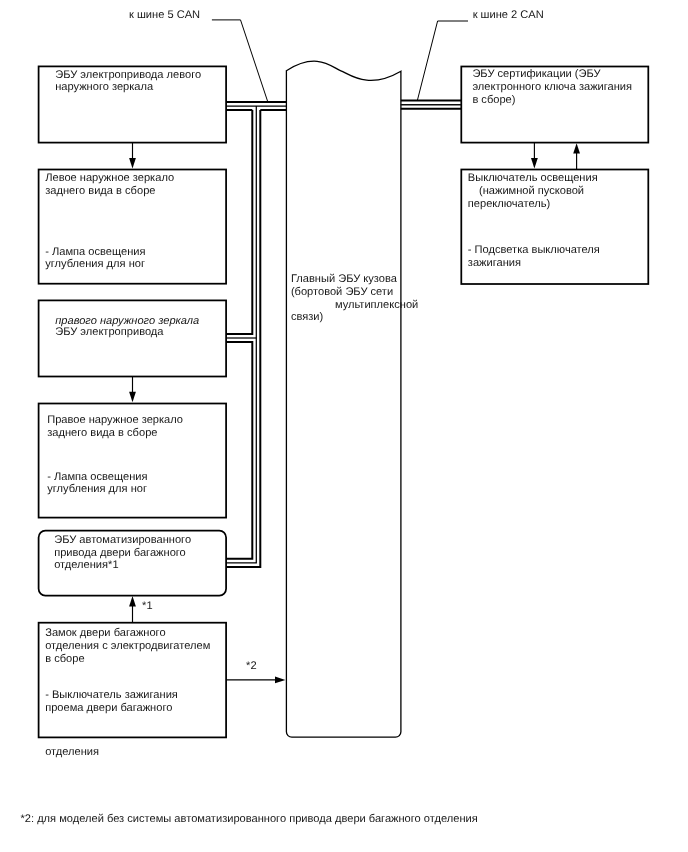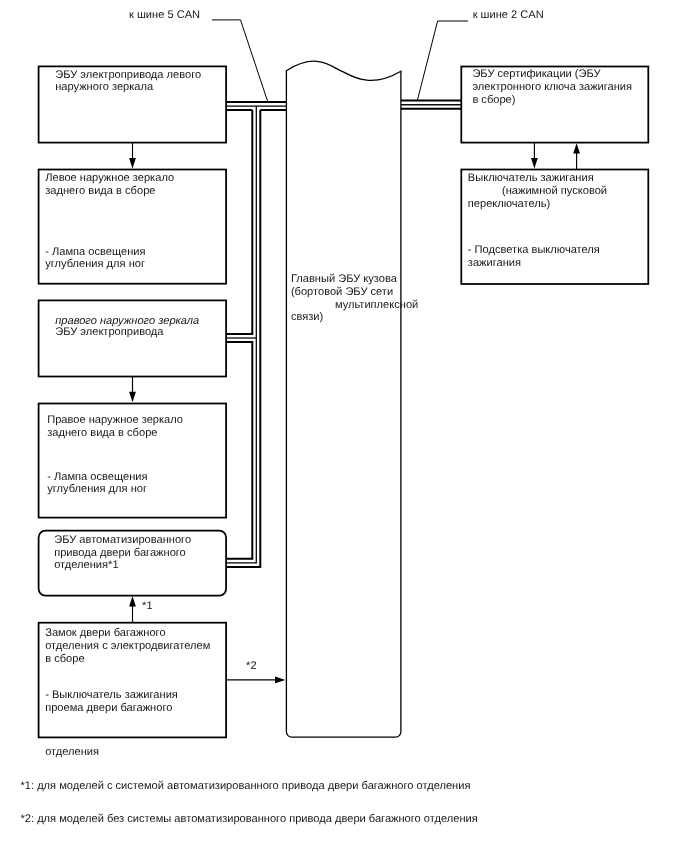--- a/index.html
+++ b/index.html
@@ -134,7 +134,7 @@
 <div class="boxtext" style="left:472.4px;top:81.30px;">электронного ключа зажигания</div>
 <div class="boxtext" style="left:472.4px;top:94.30px;">в сборе)</div>
 
-<div class="boxtext" style="left:467.8px;top:172.00px;">Выключатель зажигания</div>
+<div class="boxtext" style="left:467.8px;top:172.00px;">Выключатель освещения</div>
 <div class="boxtext" style="left:475px;top:185.20px;padding-left:27px;">(нажимной пусковой</div>
 <div class="boxtext" style="left:467.8px;top:197.90px;">переключатель)</div>
 <div class="boxtext" style="left:467.8px;top:244.20px;">- Подсветка выключателя</div>

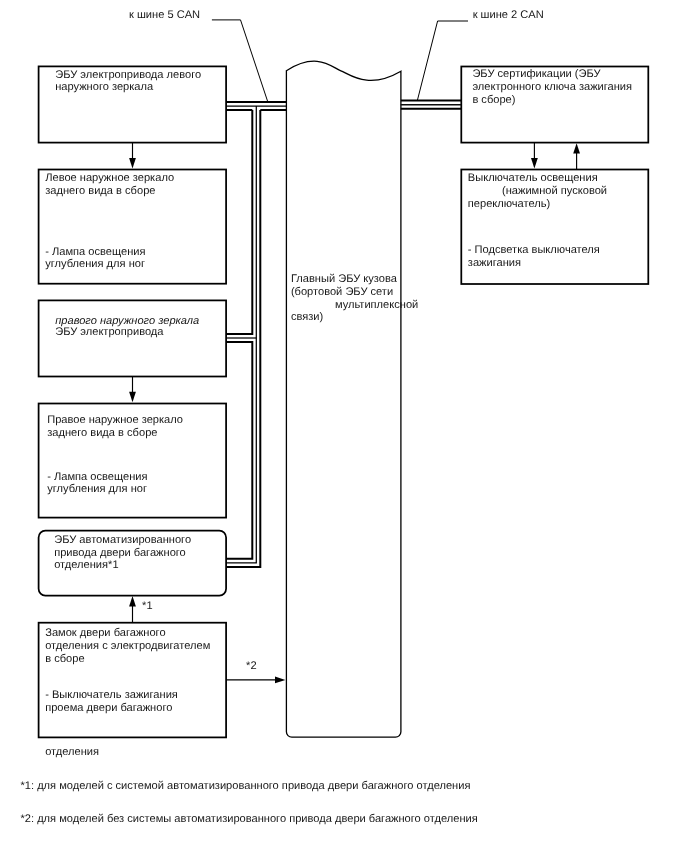--- a/index.html
+++ b/index.html
@@ -135,7 +135,7 @@
 <div class="boxtext" style="left:472.4px;top:94.30px;">в сборе)</div>
 
 <div class="boxtext" style="left:467.8px;top:172.00px;">Выключатель освещения</div>
-<div class="boxtext" style="left:475px;top:185.20px;padding-left:27px;">(нажимной пусковой</div>
+<div class="boxtext" style="left:452px;top:185.20px;padding-left:27px;">(нажимной пусковой</div>
 <div class="boxtext" style="left:467.8px;top:197.90px;">переключатель)</div>
 <div class="boxtext" style="left:467.8px;top:244.20px;">- Подсветка выключателя</div>
 <div class="boxtext" style="left:467.8px;top:257.00px;">зажигания</div>

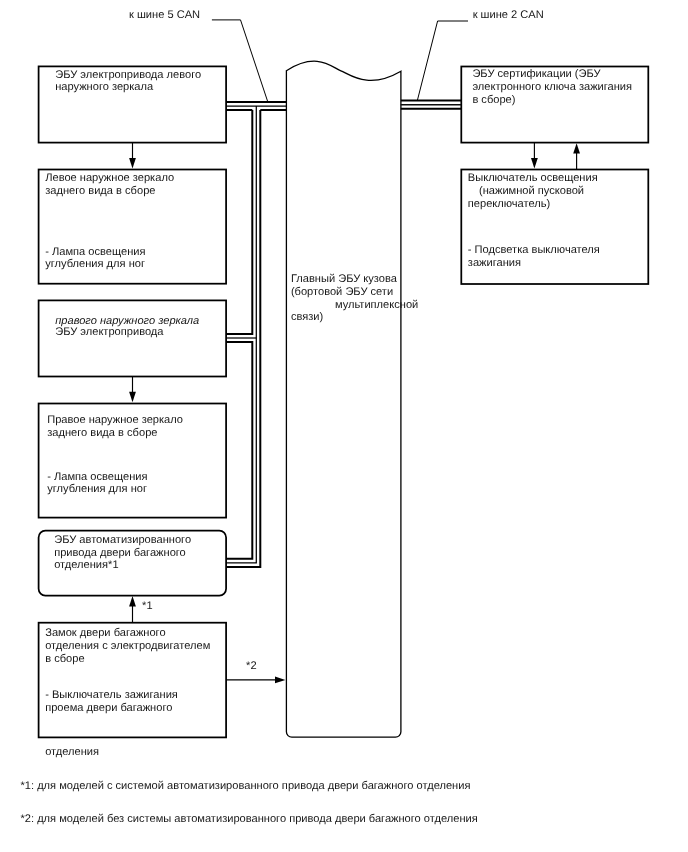--- a/index.html
+++ b/index.html
@@ -143,7 +143,6 @@
 <div class="footmark" style="left:142.1px;top:599.5px;">*1</div>
 <div class="footmark" style="left:246.1px;top:660px;">*2</div>
 
-<div class="footnote" style="left:20.5px;top:780px;">*1: для моделей с системой автоматизированного привода двери багажного отделения</div>
 <div class="footnote" style="left:20.5px;top:812.5px;">*2: для моделей без системы автоматизированного привода двери багажного отделения</div>
 
 </div>

